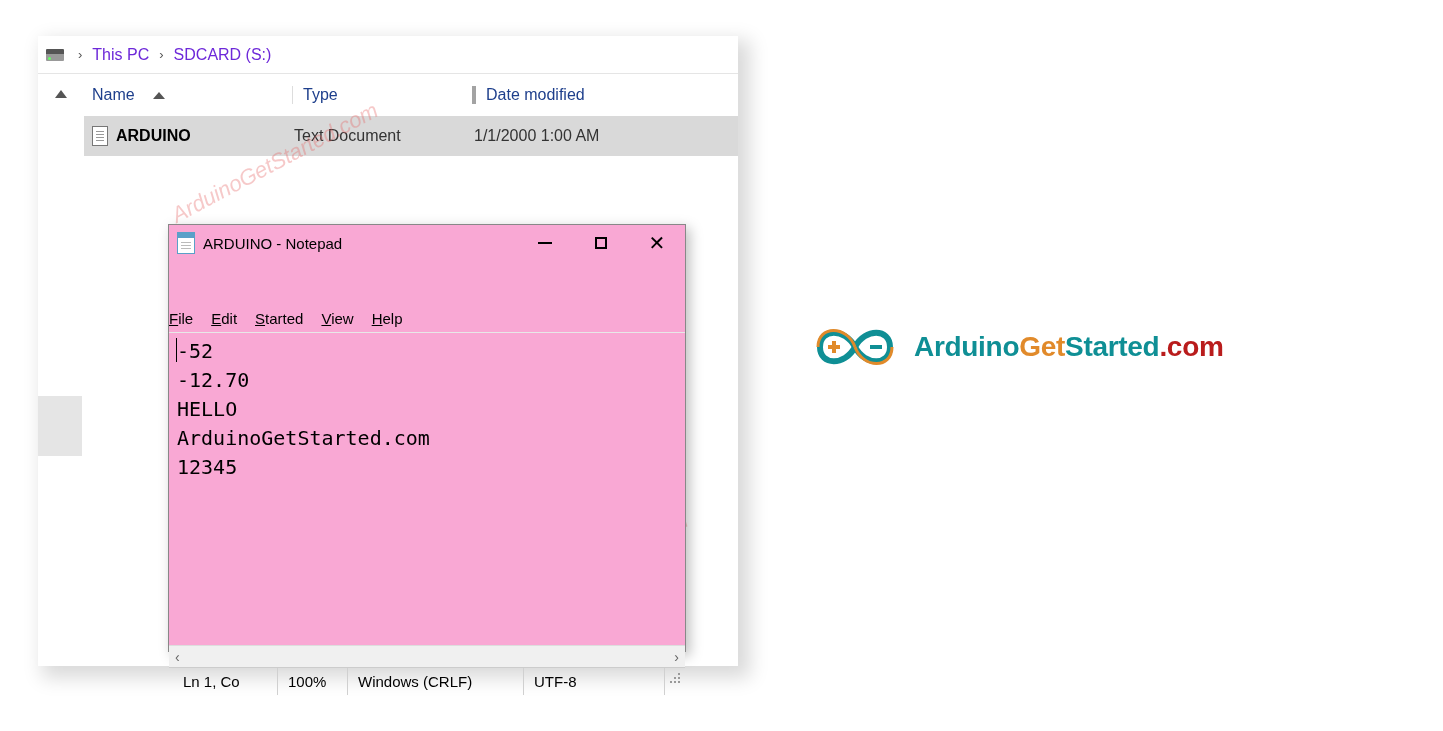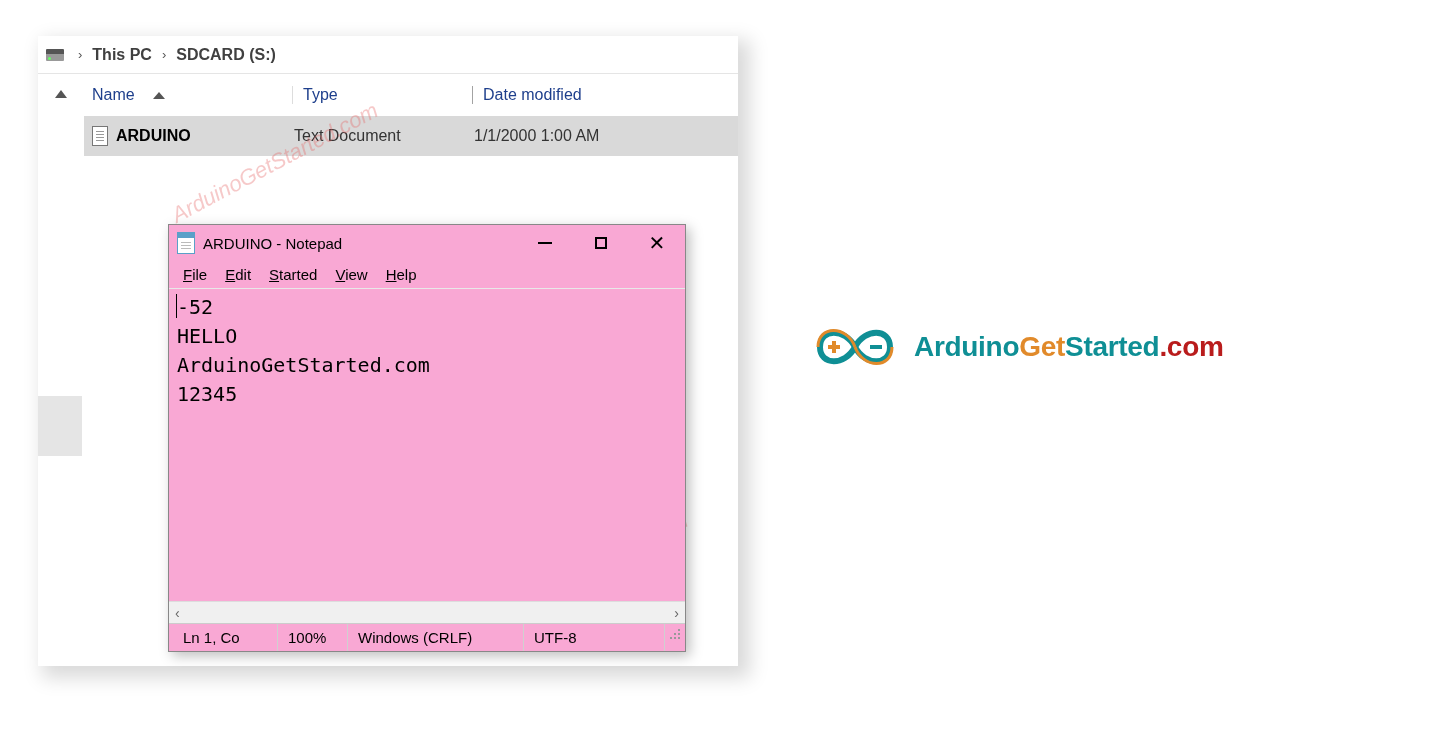--- a/index.html
+++ b/index.html
@@ -44,7 +44,7 @@
     width:3px;height:3px;background:#6f6;border-radius:50%;
   }
   .bc-sep { color: #555; font-size: 13px; padding: 0 4px; }
-  .bc-item { color: #404040; cursor: default; font-weight: bold; }
+  .bc-item { color: #6d28d9; cursor: default; }
 
   .explorer-body {
     display: flex;

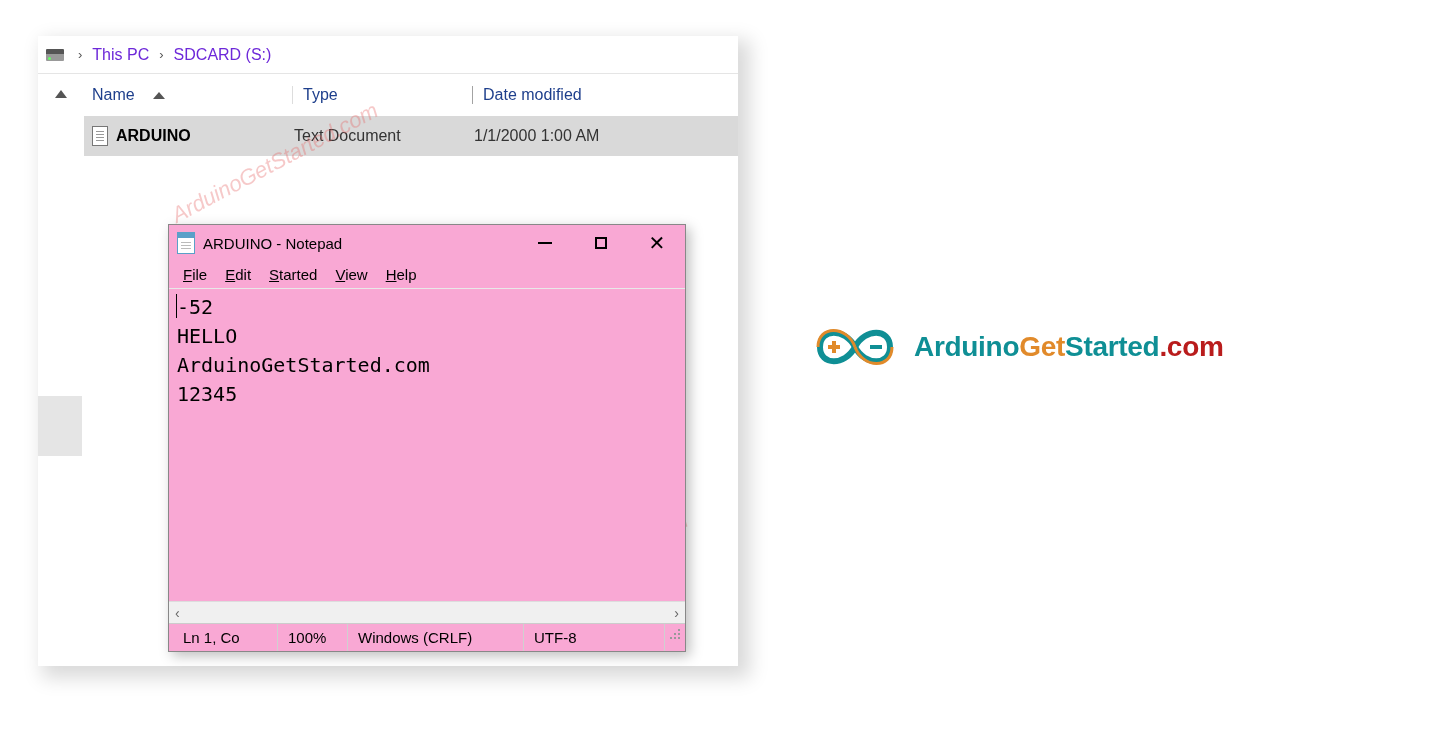--- a/index.html
+++ b/index.html
@@ -83,7 +83,7 @@
   .cols > div { display:flex; align-items:center; gap:8px; }
   .col-name   { width: 200px; padding-left: 8px; }
   .col-type   { width: 180px; border-left: 1px solid #ddd; padding-left:10px;margin-left:8px;}
-  .col-date   { flex: 1;      border-left: 1px solid #a3a3a3; padding-left:10px;}
+  .col-date   { flex: 1;      border-left: 4px solid #a3a3a3; padding-left:10px;}
   .sort-arrow {
     width:0;height:0;
     border-left:6px solid transparent;

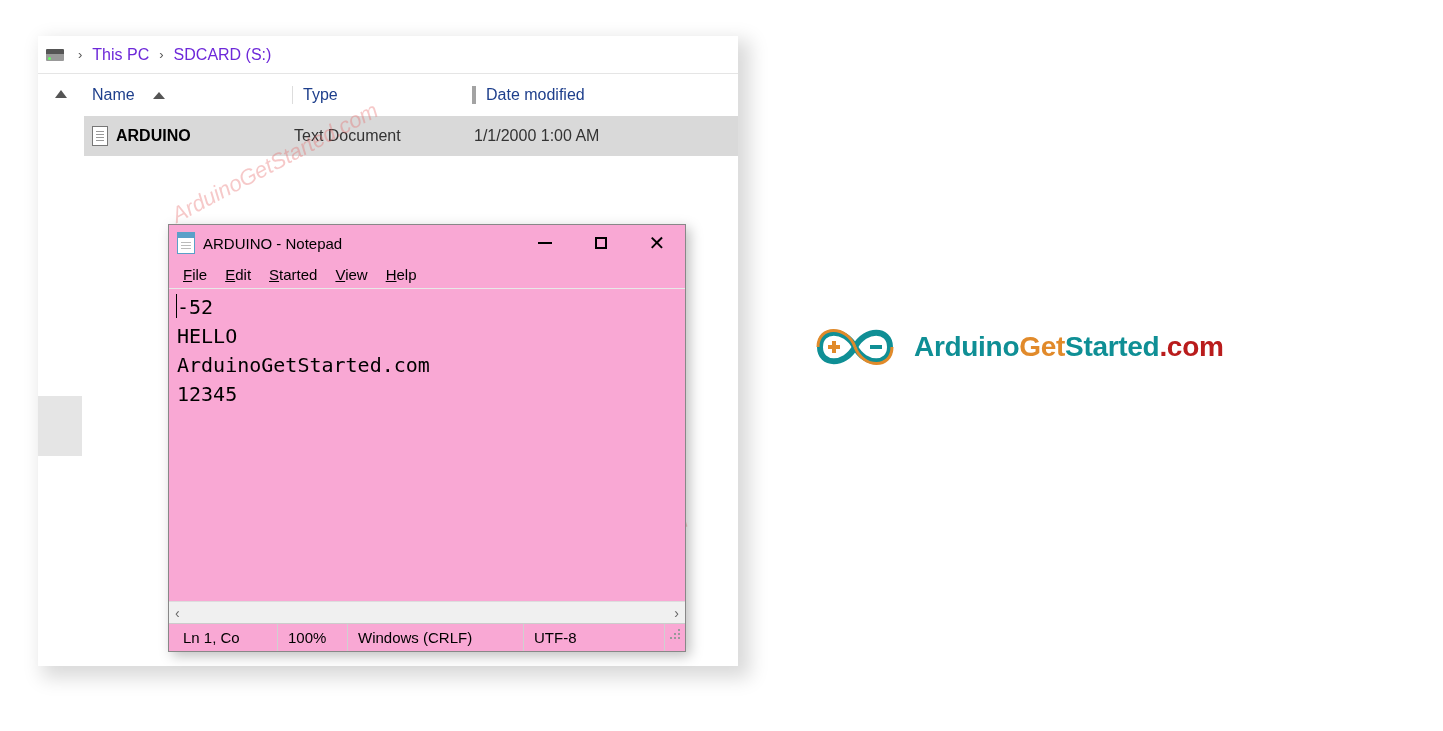--- a/index.html
+++ b/index.html
@@ -166,9 +166,10 @@
     display:flex;
     align-items:center;
     gap: 18px;
-    padding: 0 14px;
+    padding: 0 0;
     font-size: 15px;
     border-bottom: 1px solid #e8e8e8;
+    margin-top: 44px;
   }
   .menubar span { cursor:default; }
   .menubar span::first-letter { text-decoration: underline; }

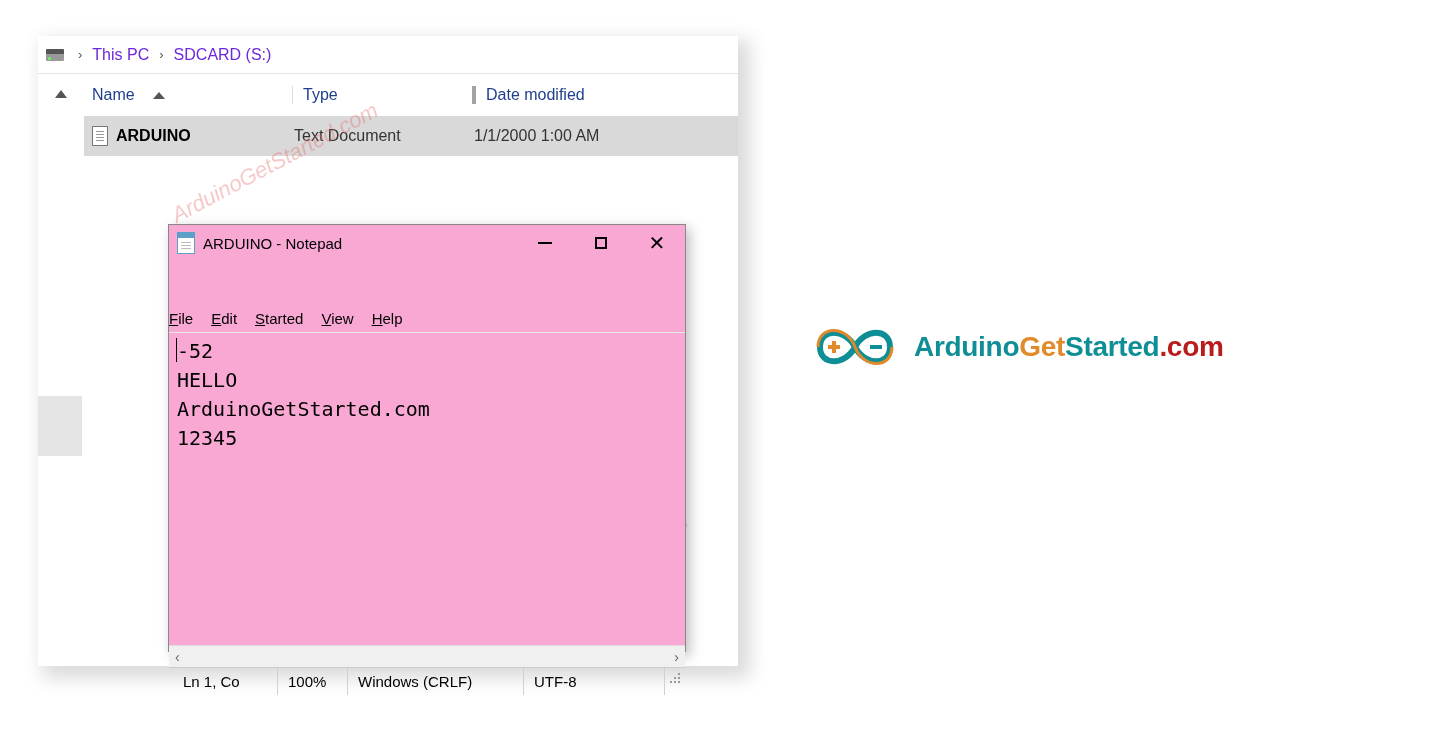--- a/index.html
+++ b/index.html
@@ -325,6 +325,7 @@
   <div class="editor">
     <div class="cursor"></div>
     <div>-52</div>
+    <div>-12.70</div>
     <div>HELLO</div>
     <div>ArduinoGetStarted.com</div>
     <div>12345</div>

